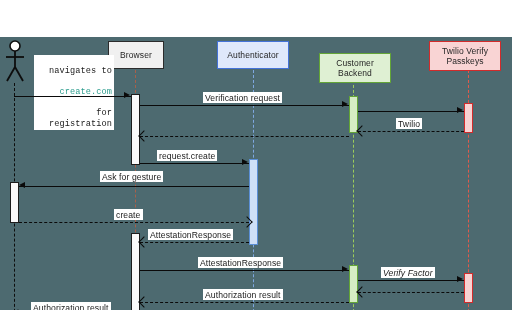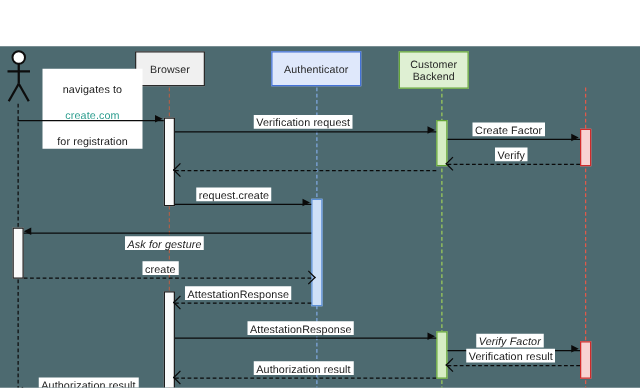--- a/index.html
+++ b/index.html
@@ -133,6 +133,10 @@
 Backend</span>
   </div>
 
+  <div class="plabel red" style="left:429px;top:4px;width:72px;height:30px;">
+    <span>Twilio Verify
+Passkeys</span>
+  </div>
 
   <div class="act neutral" style="left:131px;top:57px; width:9px;height:71px;"></div>
   <div class="act neutral" style="left:131px;top:196px;width:9px;height:82px;"></div>

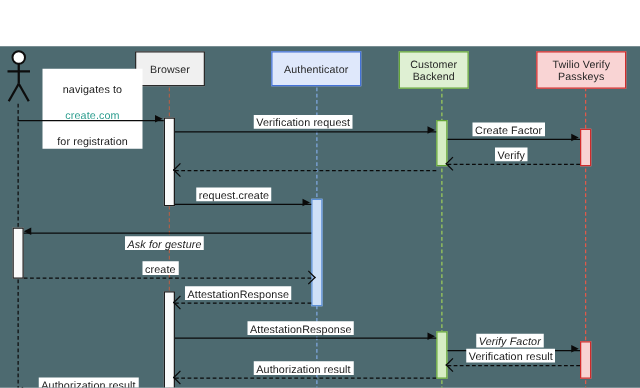--- a/index.html
+++ b/index.html
@@ -128,7 +128,7 @@
     <span>Authenticator</span>
   </div>
 
-  <div class="plabel green" style="left:319px;top:4px;width:56px;height:30px;">
+  <div class="plabel green" style="left:319px;top:16px;width:72px;height:30px;">
     <span>Customer
 Backend</span>
   </div>

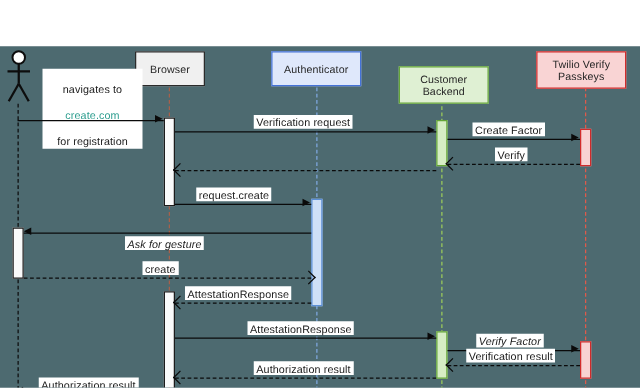--- a/index.html
+++ b/index.html
@@ -94,7 +94,8 @@
   .msglabel.multiline{
     white-space:pre-line;
     line-height:10.5px;
-    text-align:center;
+    text-align:right;
+    font-family:Liberation Mono, monospace;
   }
   .msglabel .url{color:#2e9e8f;}
 

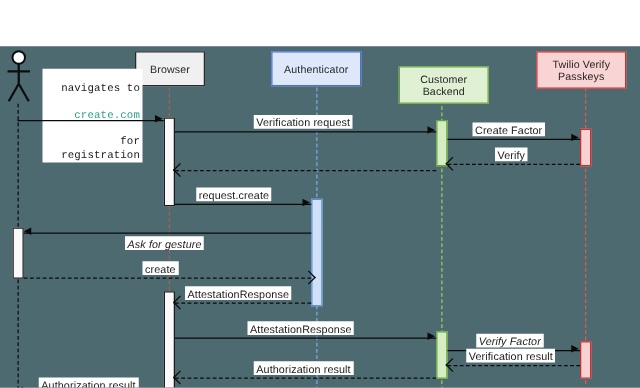--- a/index.html
+++ b/index.html
@@ -163,7 +163,6 @@
 
   <div class="msgline solid" style="left:358px;top:74px;width:106px;"></div>
   <div class="arrowhead right" style="left:457px;top:70.4px;"></div>
-  <div class="msglabel" style="left:378px;top:61px;">Create Factor</div>
 
   <div class="msgline dashed" style="left:358px;top:94px;width:106px;"></div>
   <div class="arrowhead lopen" style="left:358px;top:90px;"></div>

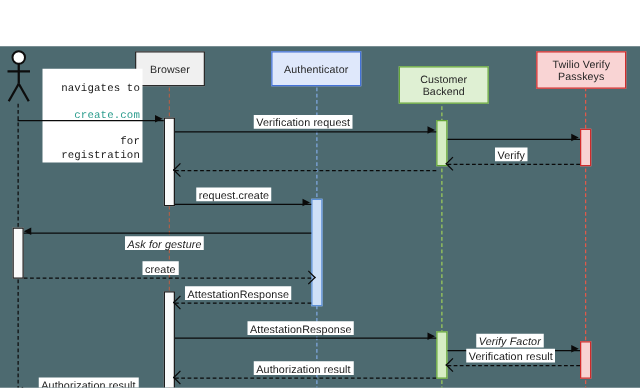--- a/index.html
+++ b/index.html
@@ -166,7 +166,7 @@
 
   <div class="msgline dashed" style="left:358px;top:94px;width:106px;"></div>
   <div class="arrowhead lopen" style="left:358px;top:90px;"></div>
-  <div class="msglabel" style="left:396px;top:81px;">Verify</div>
+  <div class="msglabel" style="left:396px;top:81px;">Twilio</div>
 
   <div class="msgline dashed" style="left:140px;top:99px;width:209px;"></div>
   <div class="arrowhead lopen" style="left:140px;top:95px;"></div>

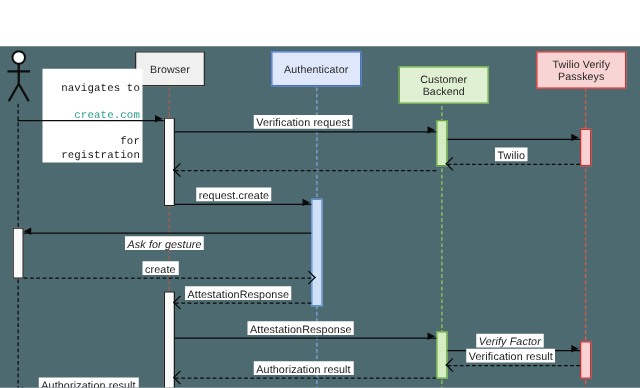--- a/index.html
+++ b/index.html
@@ -177,7 +177,7 @@
 
   <div class="msgline solid" style="left:19px;top:149px;width:230px;"></div>
   <div class="arrowhead left" style="left:19px;top:145.4px;"></div>
-  <div class="msglabel" style="left:100px;top:152px;font-style:italic;">Ask for gesture</div>
+  <div class="msglabel" style="left:100px;top:134px;">Ask for gesture</div>
 
   <div class="msgline dashed" style="left:19px;top:185px;width:230px;"></div>
   <div class="arrowhead ropen" style="left:243px;top:181px;"></div>

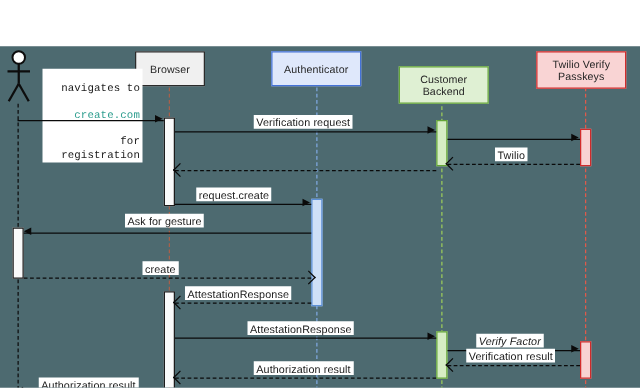--- a/index.html
+++ b/index.html
@@ -197,7 +197,6 @@
 
   <div class="msgline dashed" style="left:358px;top:255px;width:106px;"></div>
   <div class="arrowhead lopen" style="left:358px;top:251px;"></div>
-  <div class="msglabel" style="left:373px;top:242px;">Verification result</div>
 
   <div class="msgline dashed" style="left:140px;top:265px;width:209px;"></div>
   <div class="arrowhead lopen" style="left:140px;top:261px;"></div>

